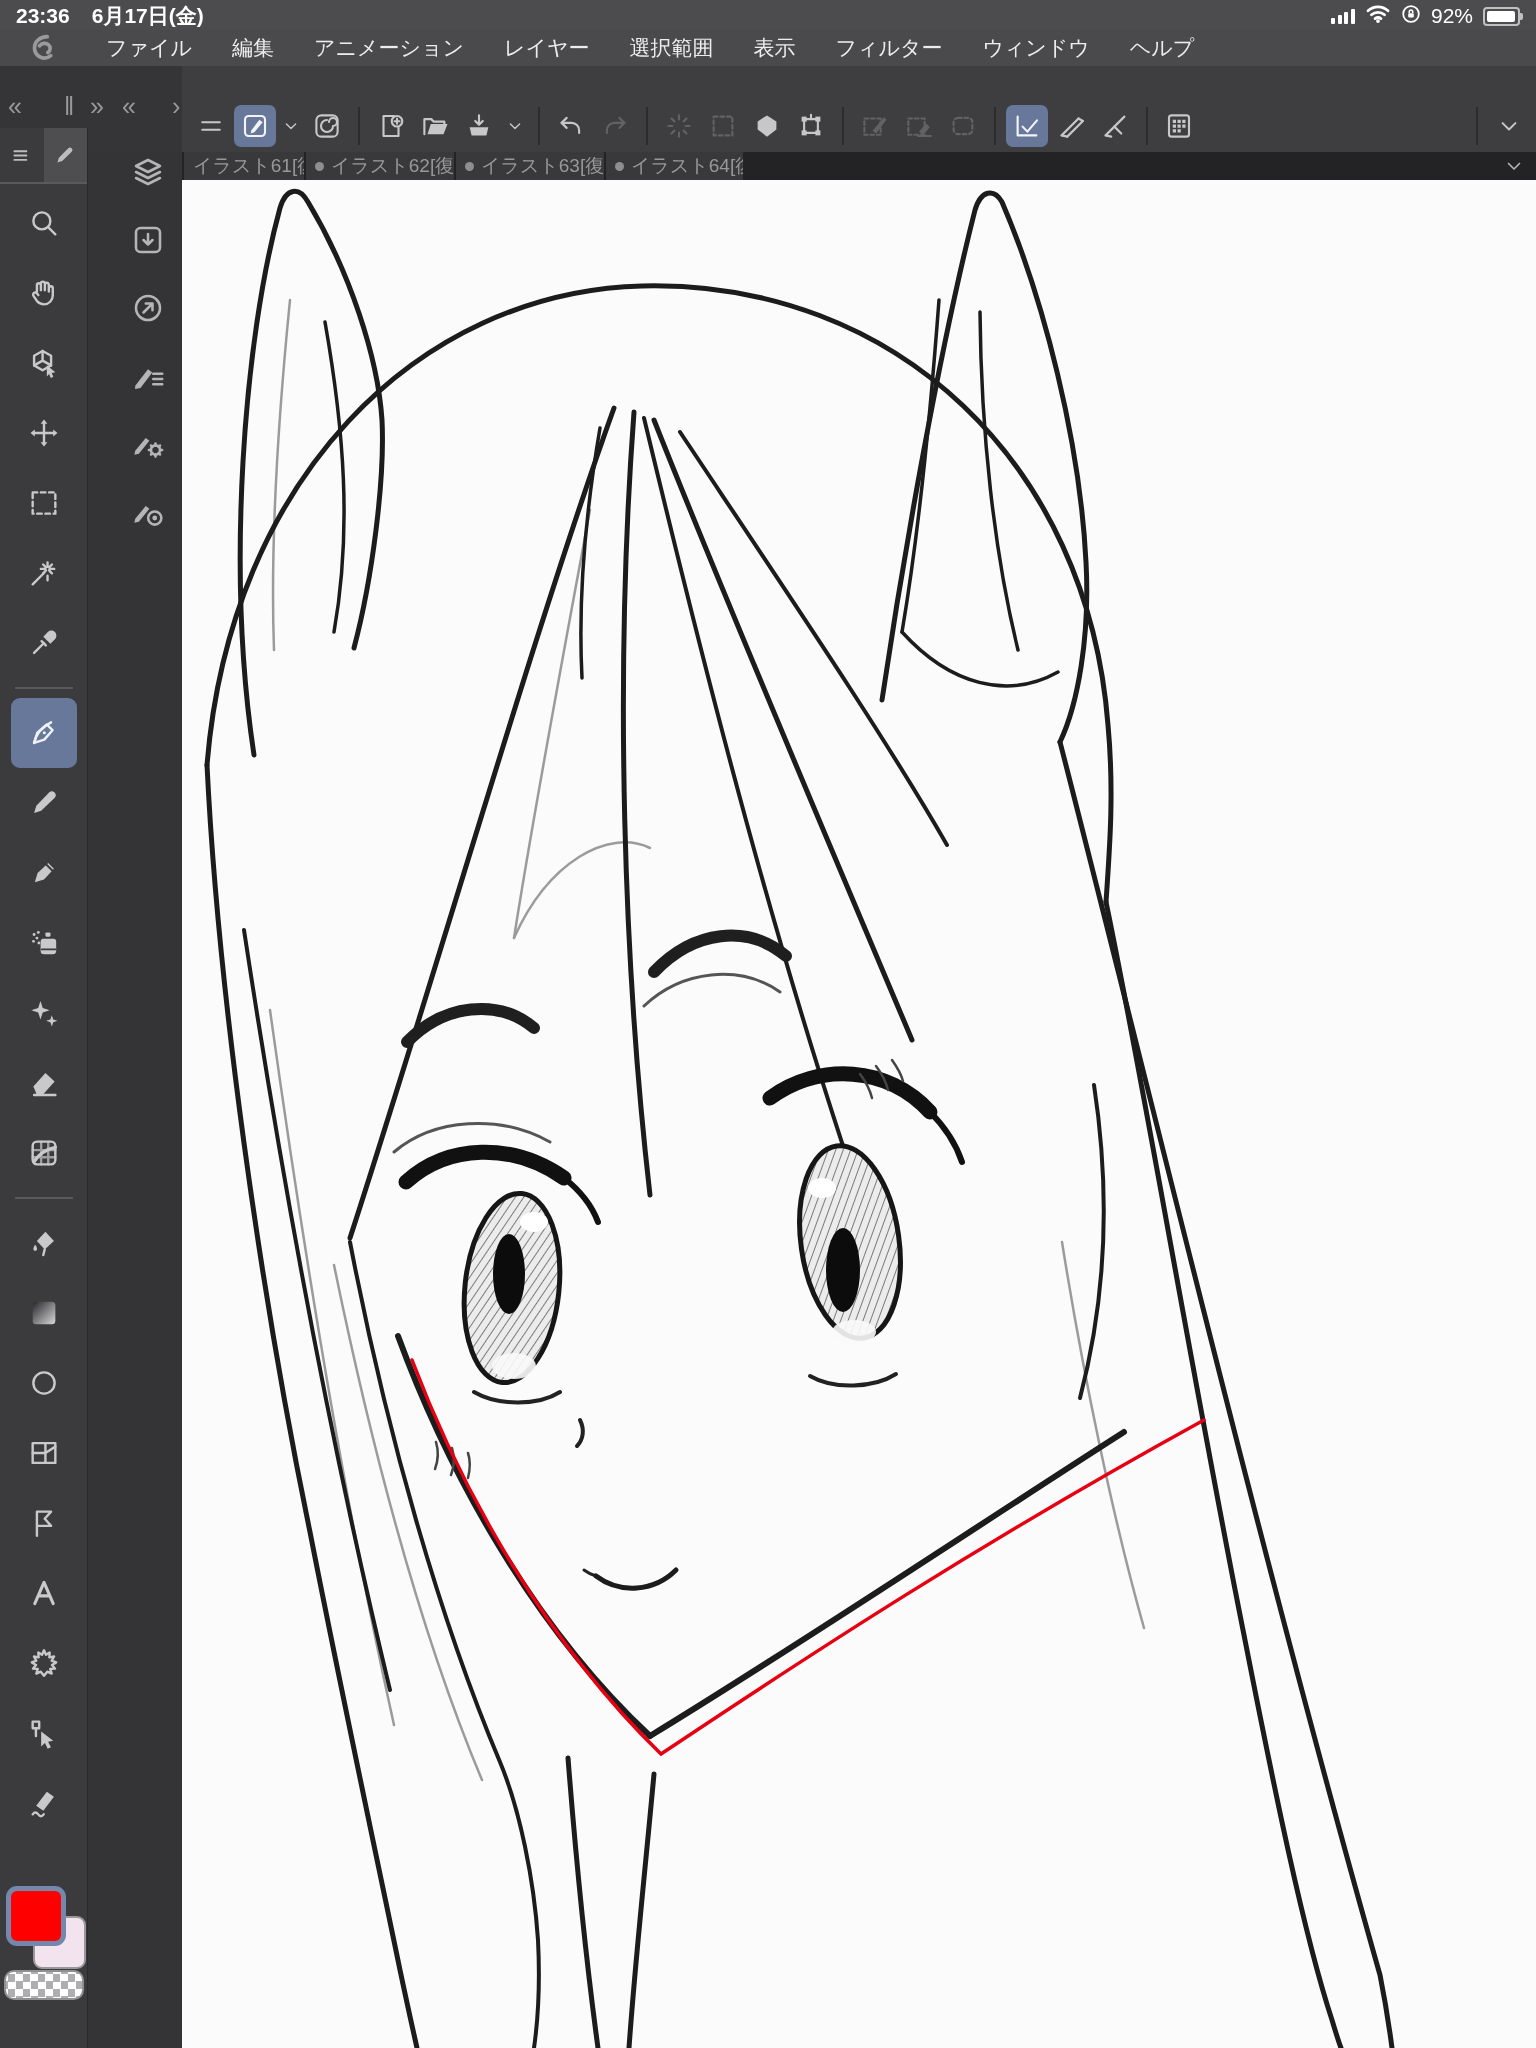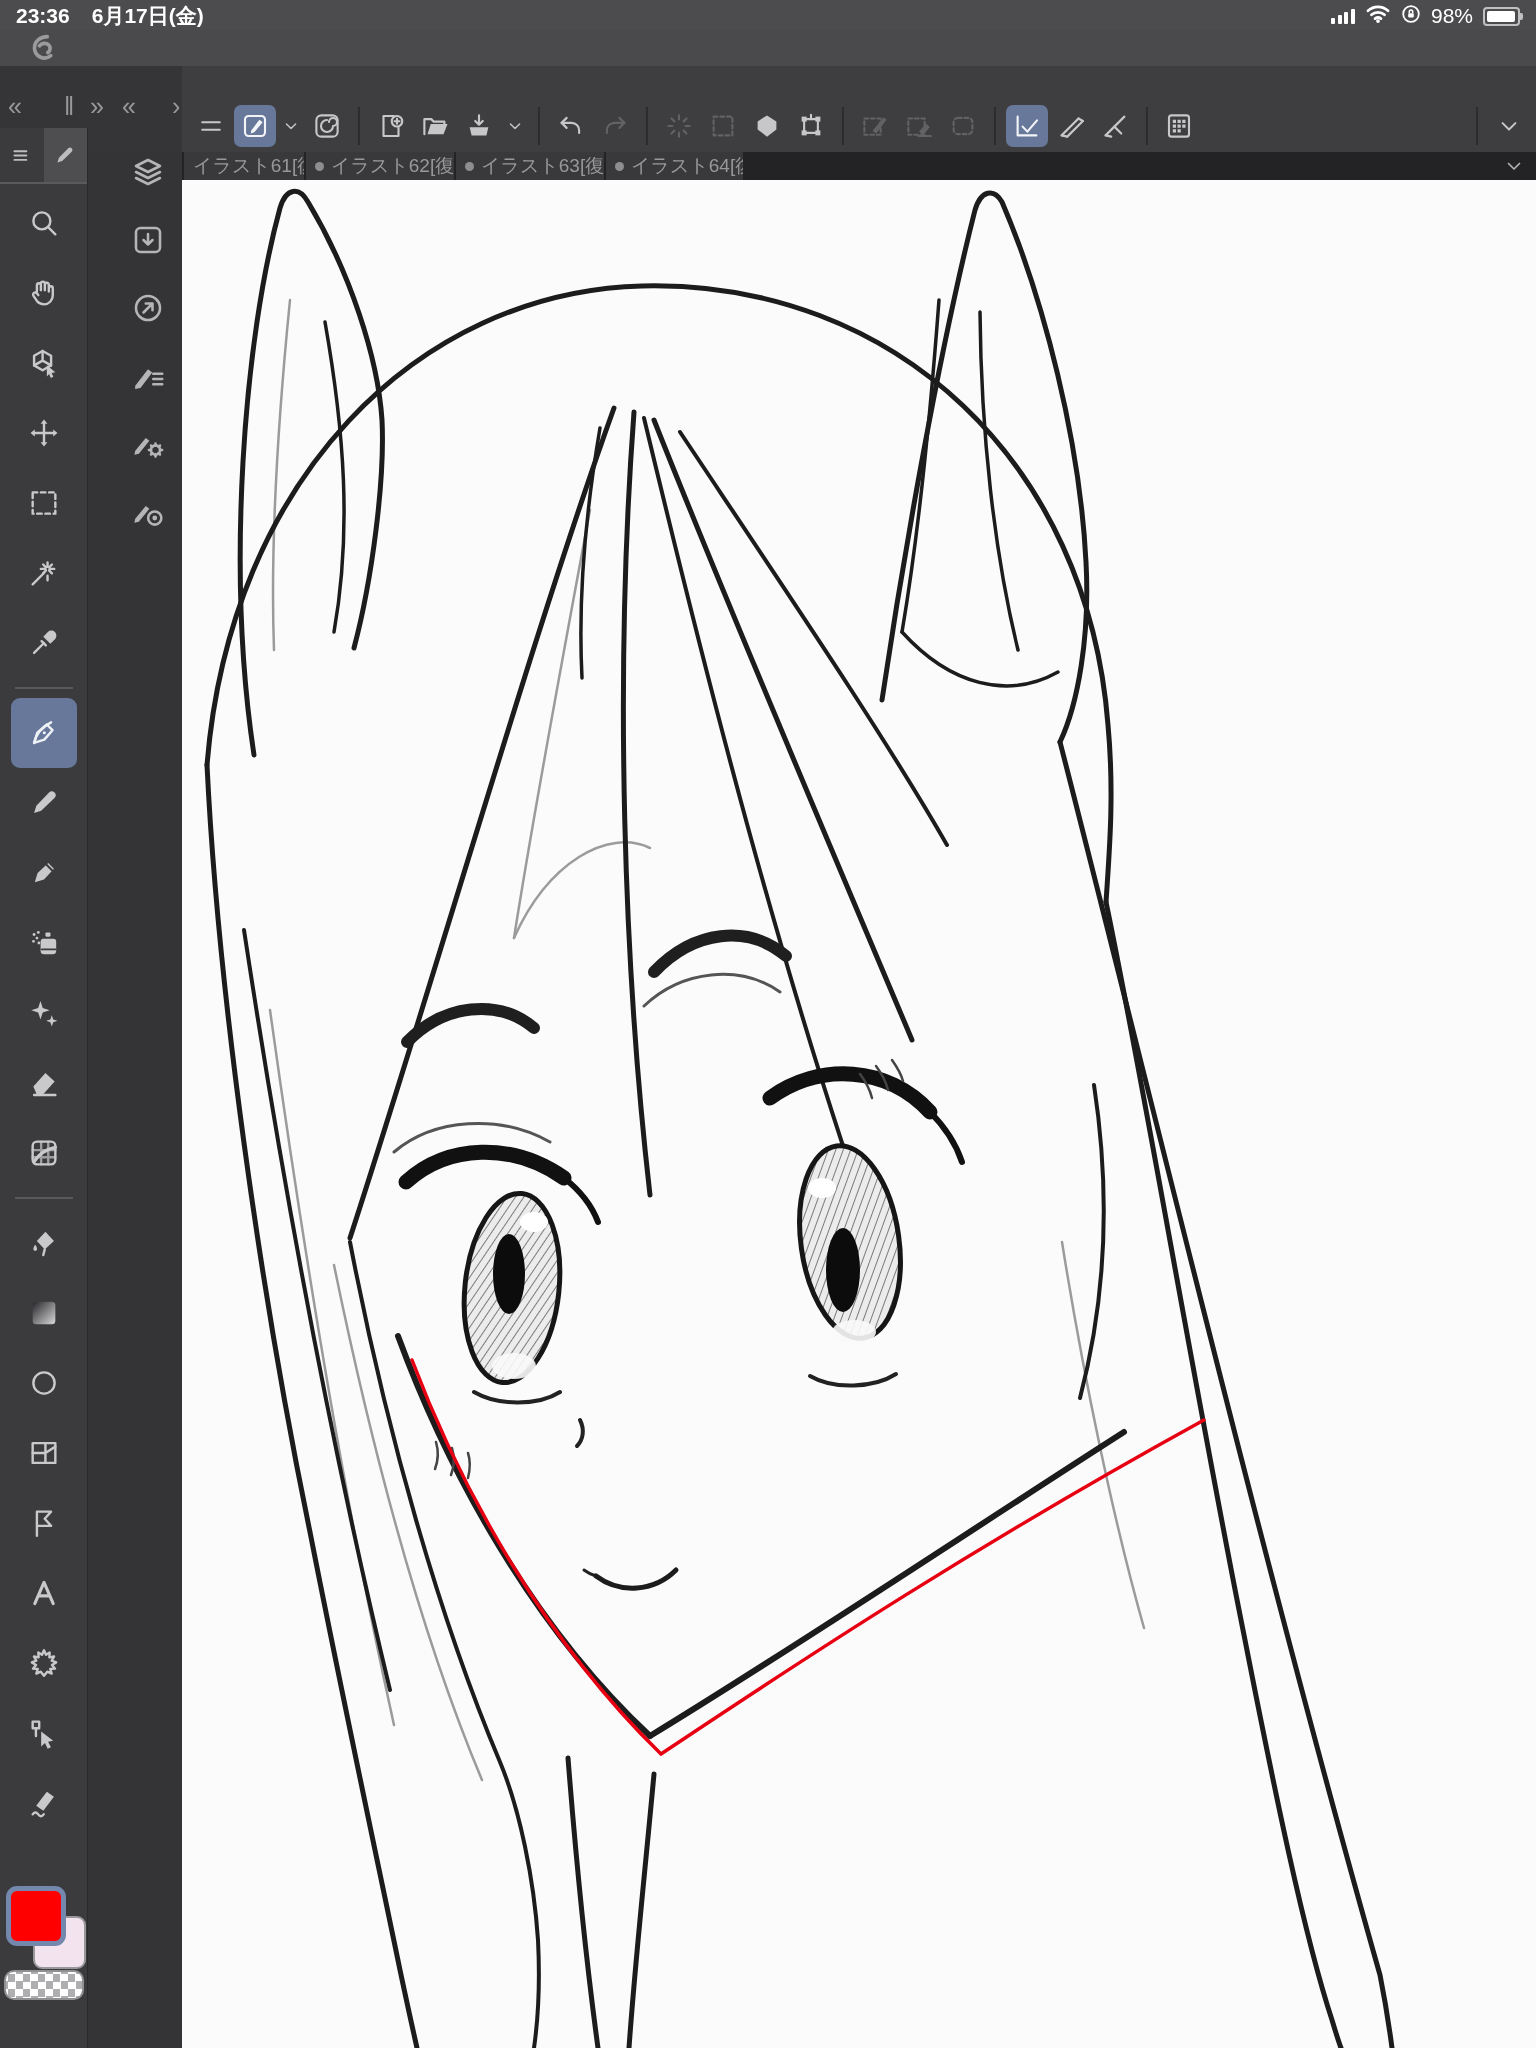--- a/index.html
+++ b/index.html
@@ -98,7 +98,7 @@
         <path d="M8.3 9.2V7.7a1.7 1.7 0 0 1 3.4 0v1.5" stroke="#fff" stroke-width="1.6" fill="none"></path>
         </svg>
     </span>
-    <span>98%</span>
+    <span>92%</span>
     <span class="batt">
         <i></i>
       </span>

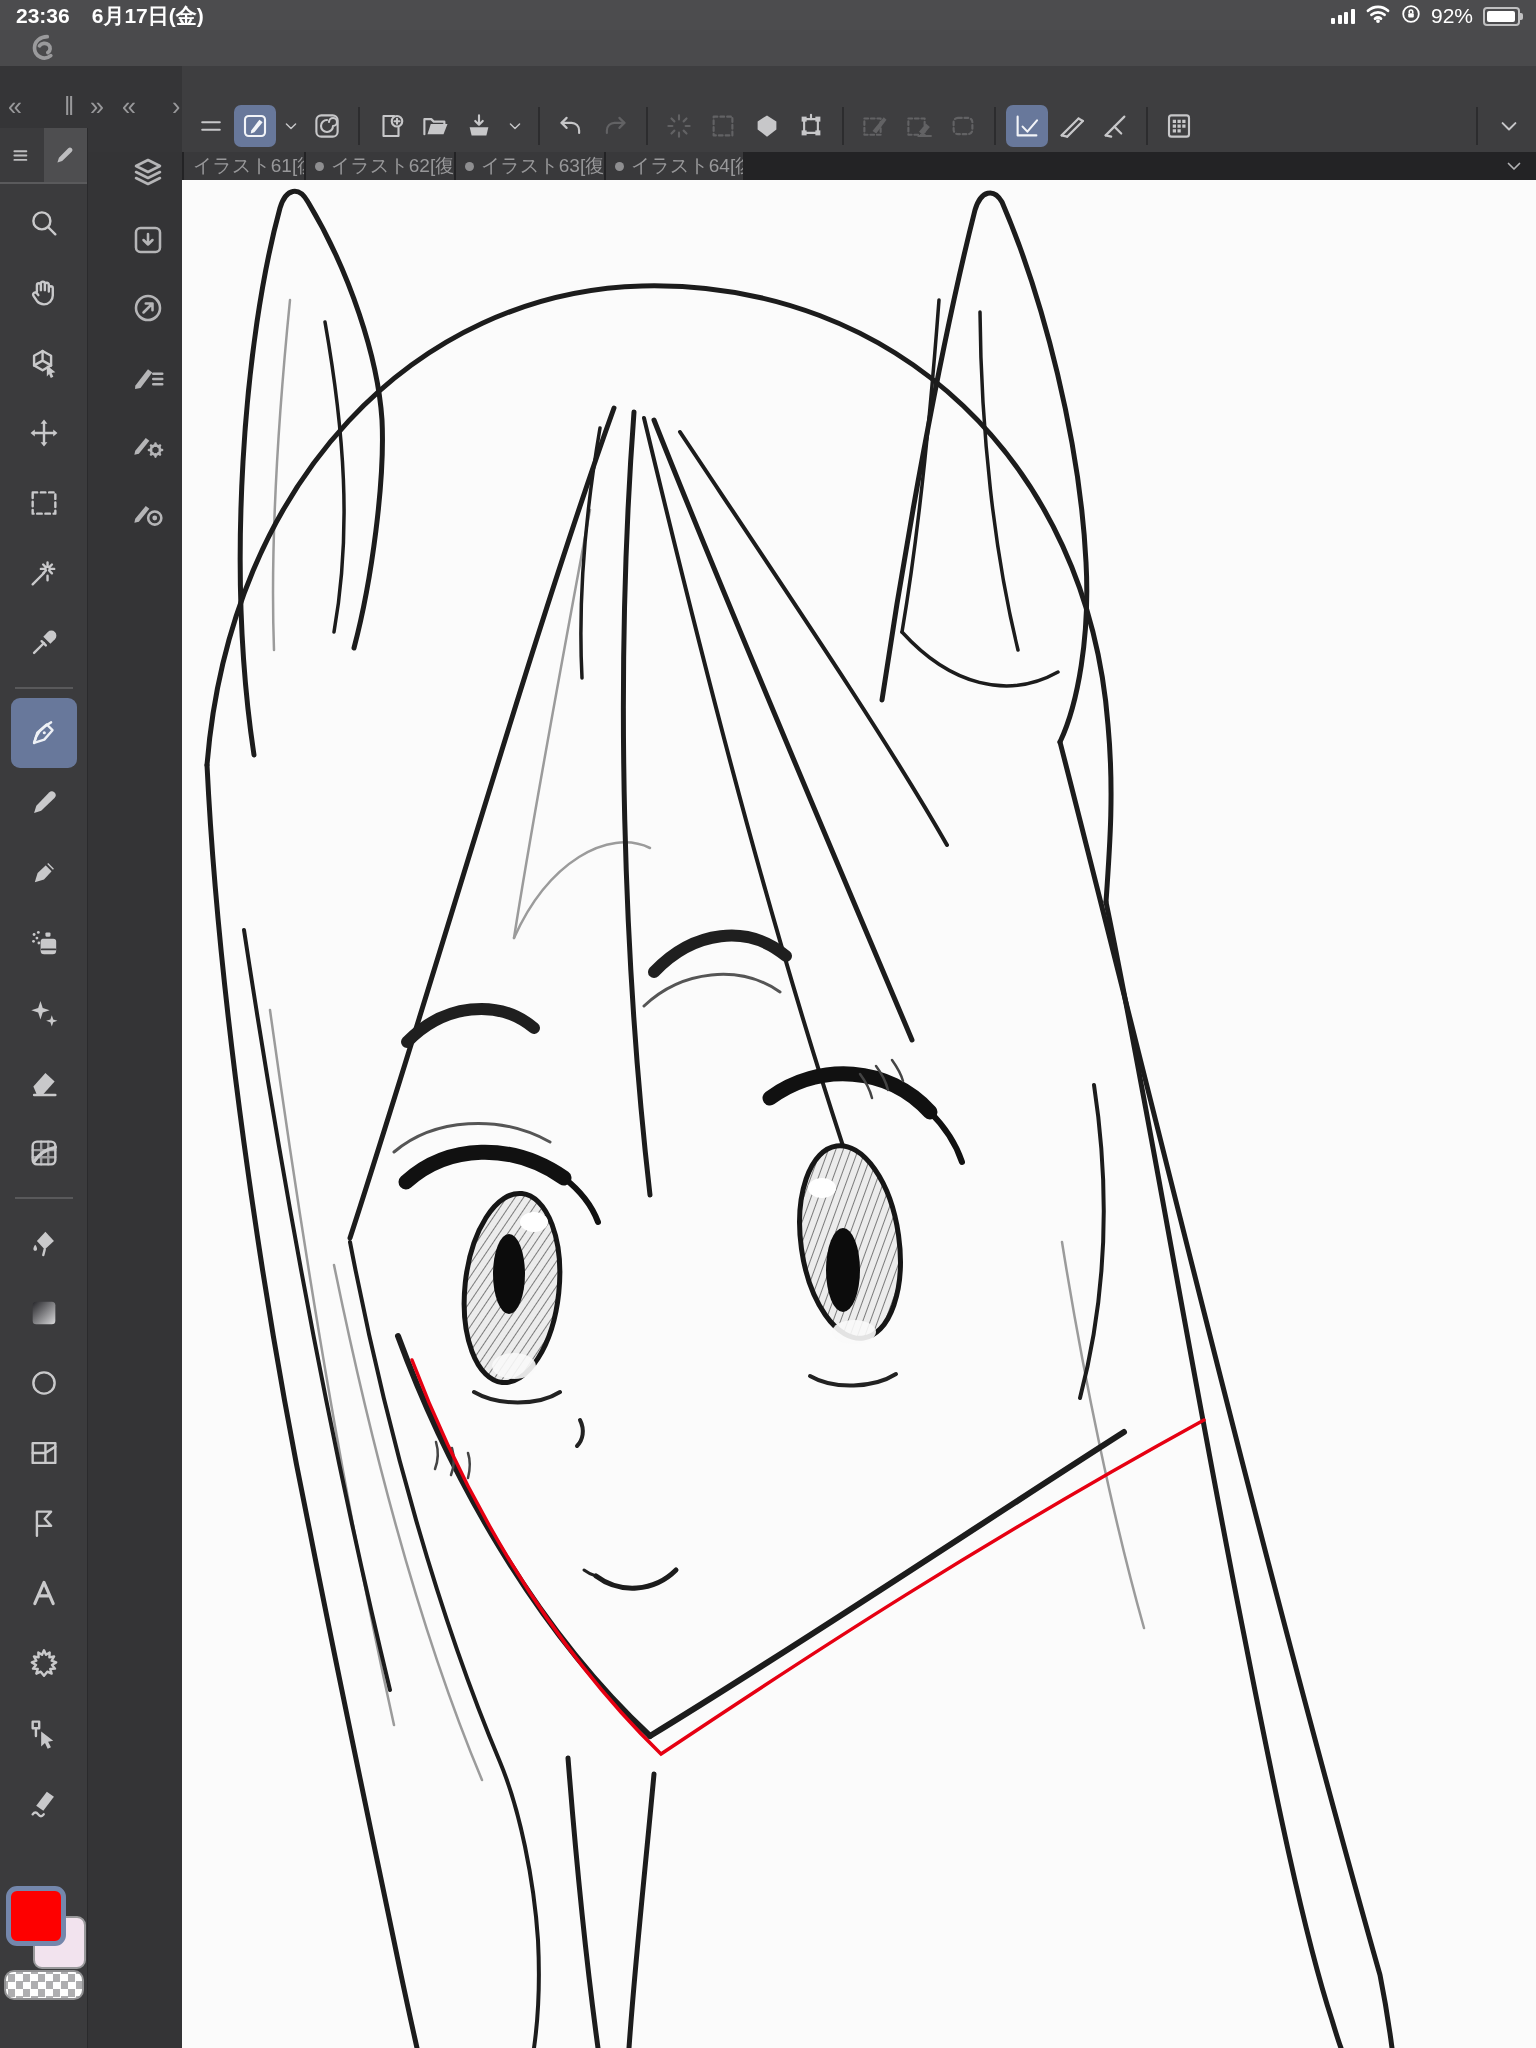--- a/index.html
+++ b/index.html
@@ -111,6 +111,17 @@
       <path d="M15 4c-5 0-9 3.4-9 8a7 7 0 0 0 11.5 5.4M9.5 10.5c1.5-2 4.5-2.4 6.3-.8 1.8 1.6 1.6 4.4-.4 5.6"></path>
       </svg>
   </span>
+  <span id="menu-items" style="display:flex;gap:40px">
+      <span>ファイル</span>
+      <span>編集</span>
+      <span>アニメーション</span>
+      <span>レイヤー</span>
+      <span>選択範囲</span>
+      <span>表示</span>
+      <span>フィルター</span>
+      <span>ウィンドウ</span>
+      <span>ヘルプ</span>
+    </span>
 </div>
 
 <div class="toolbar">

